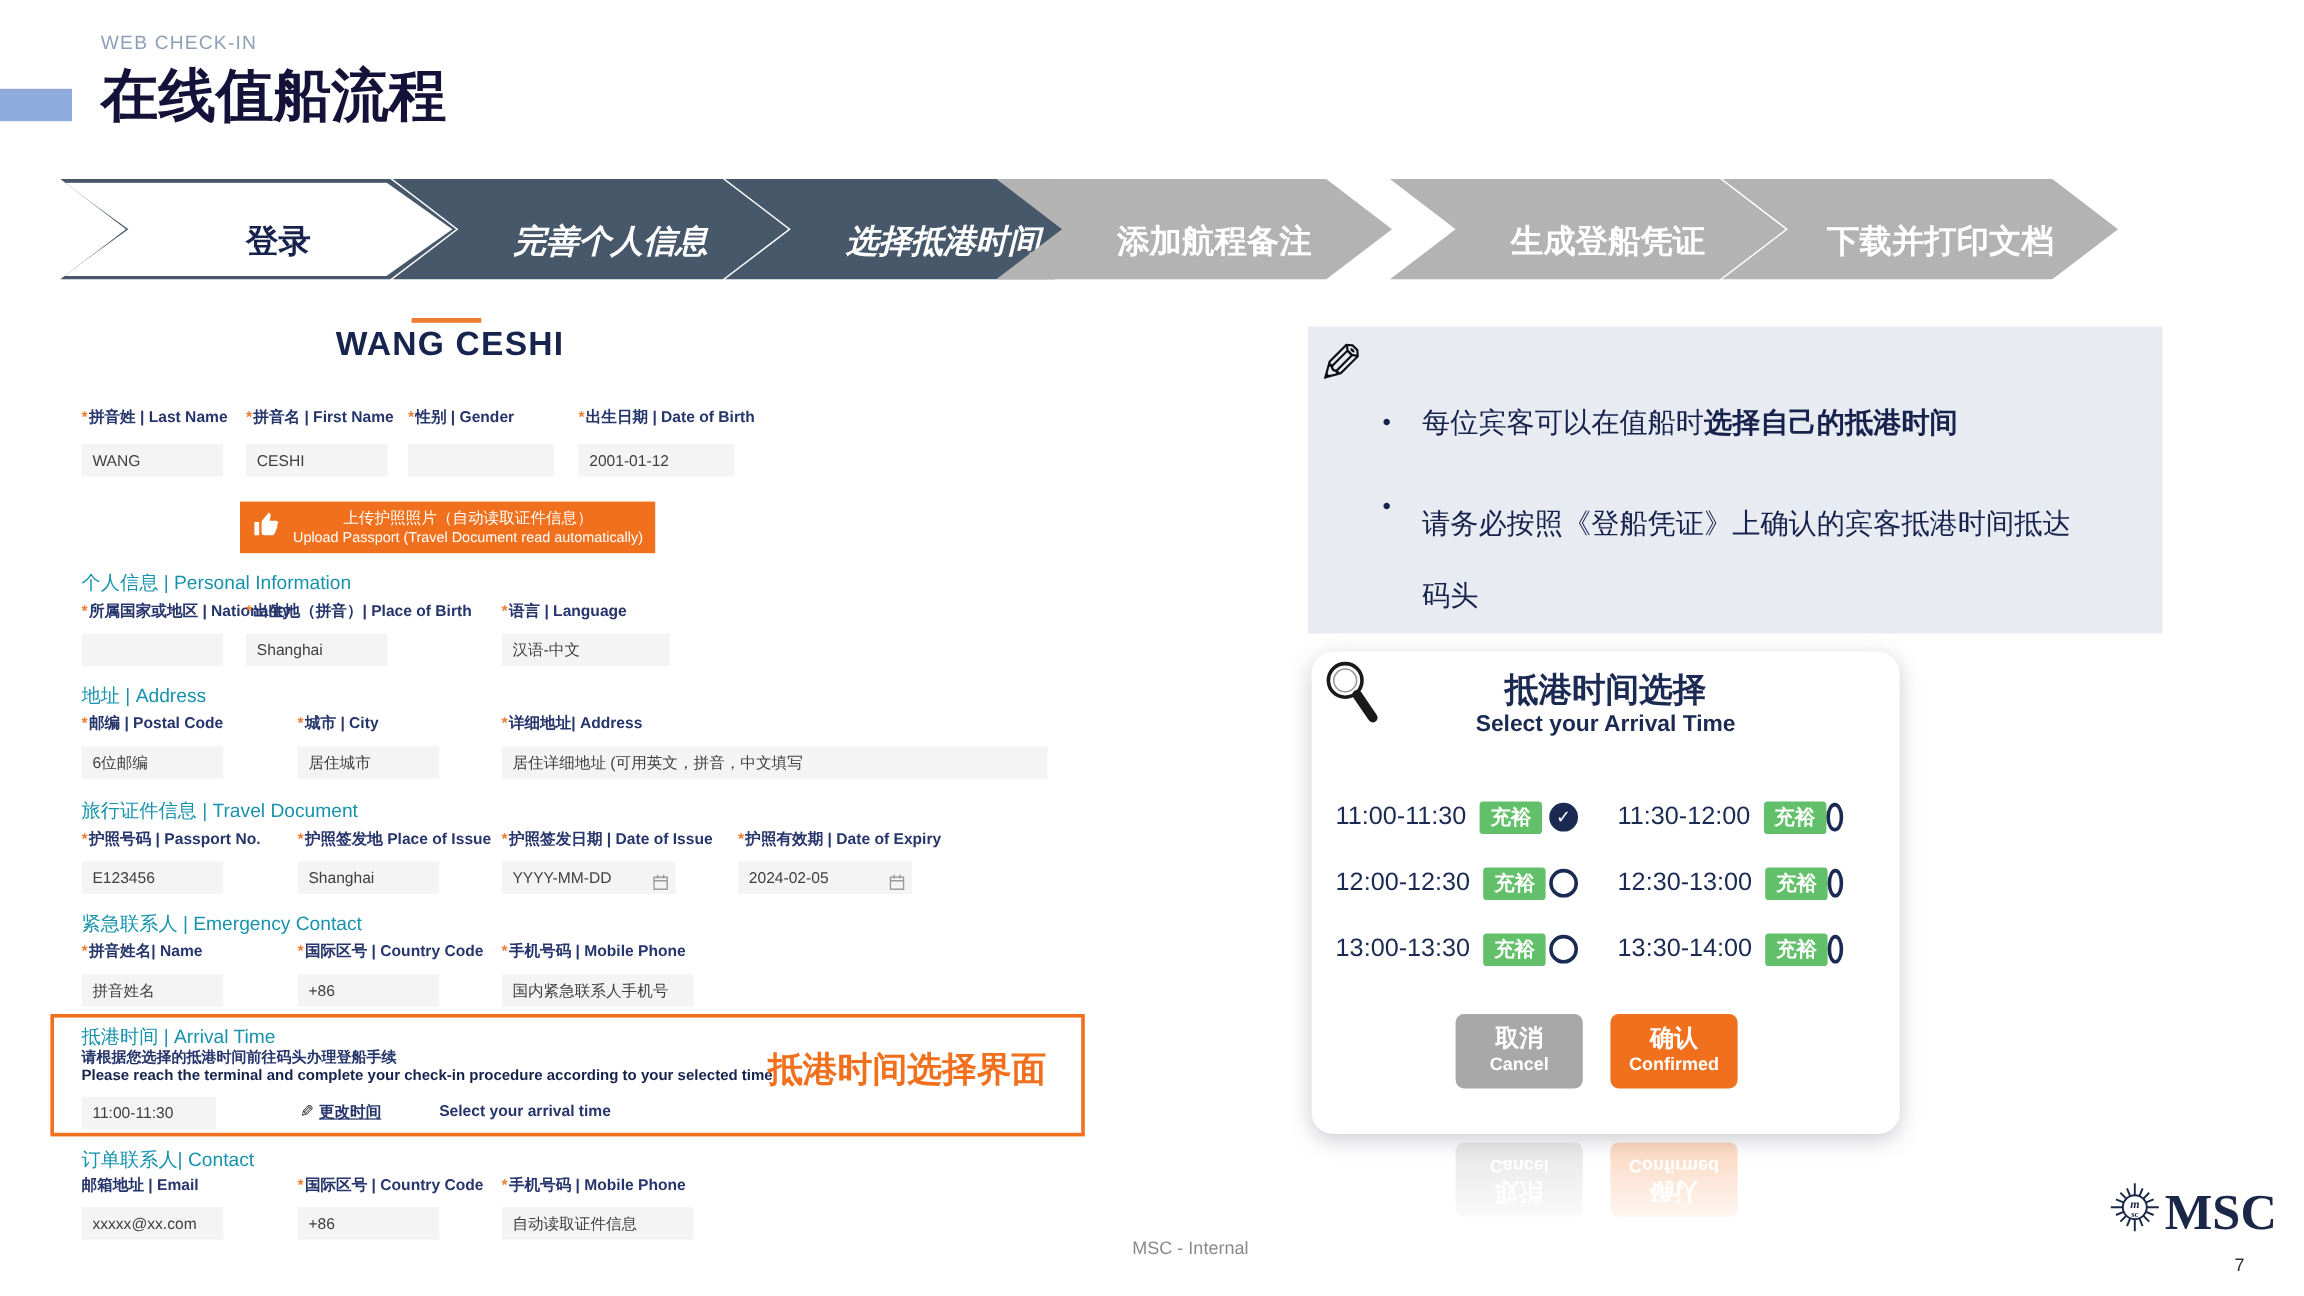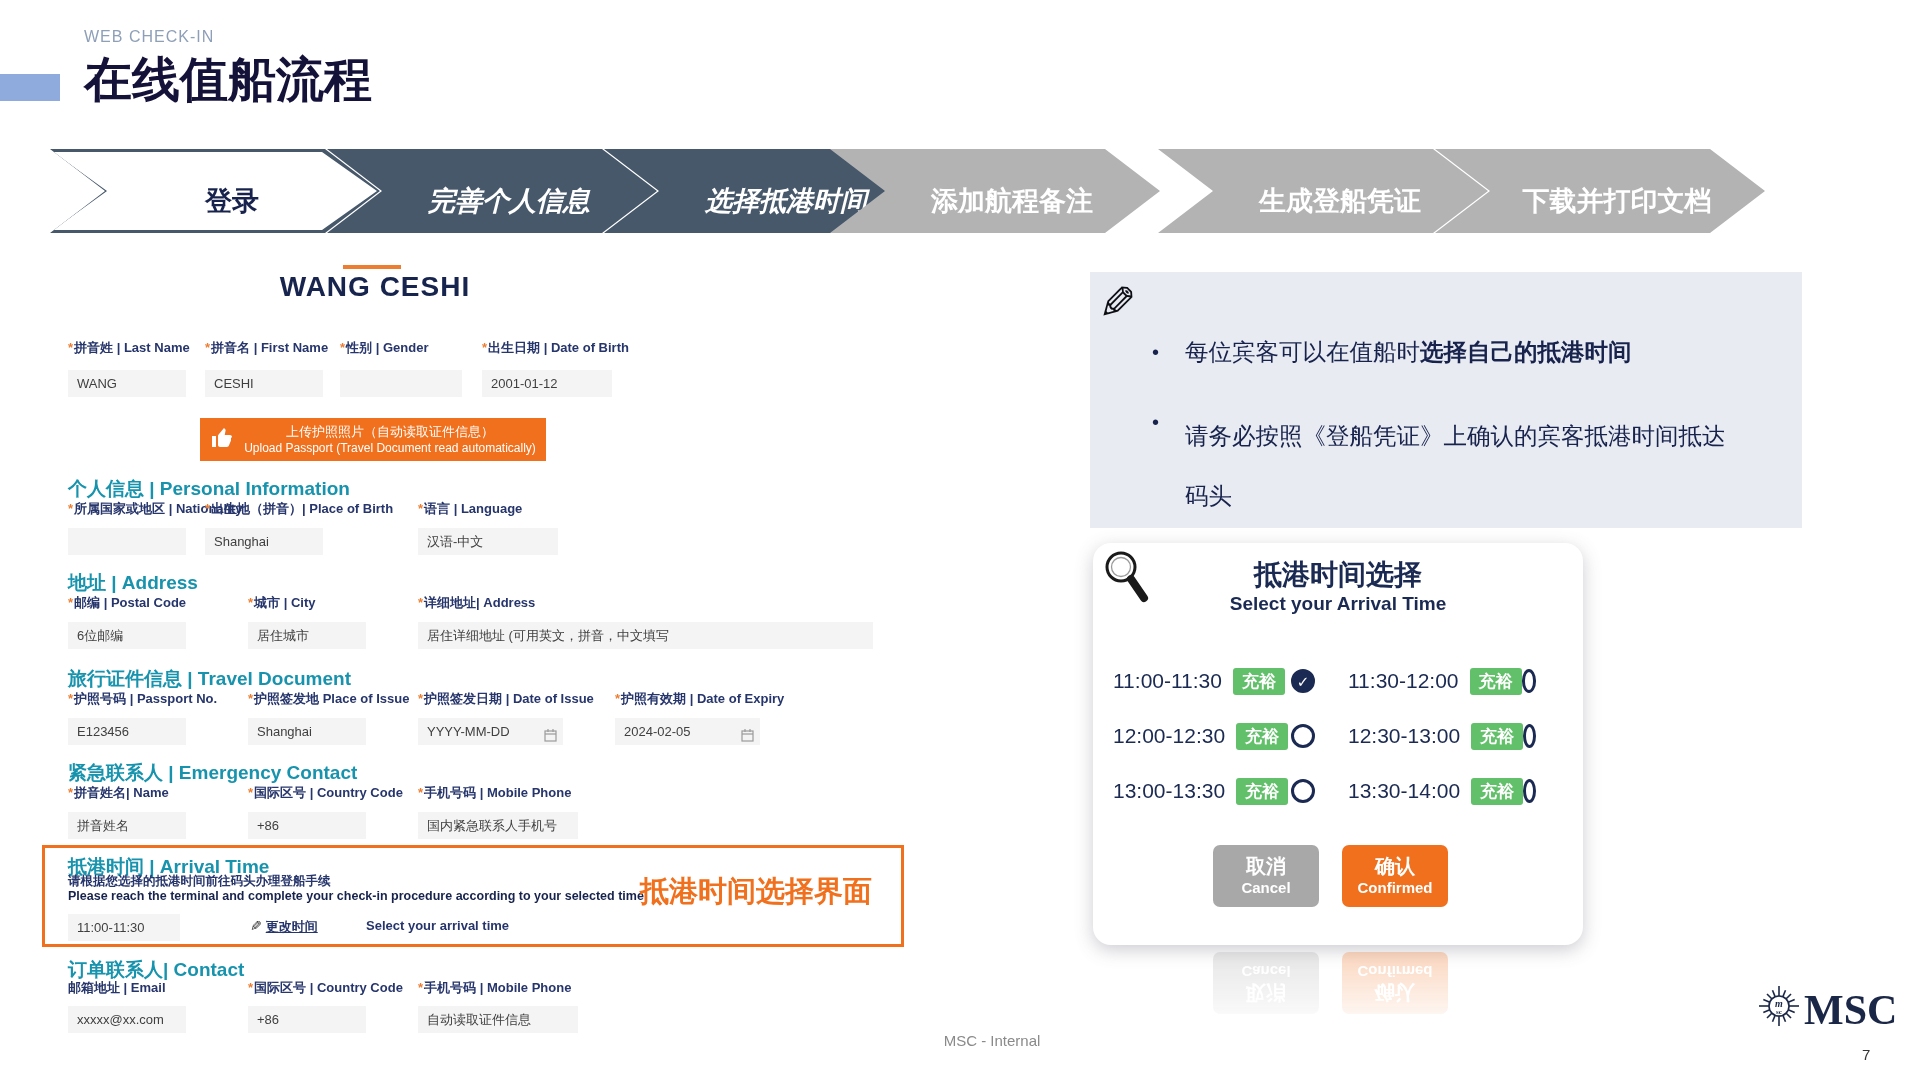--- a/index.html
+++ b/index.html
@@ -22,7 +22,7 @@
         font-size:27px;font-weight:bold;color:#fff;}
   .step.outline .step-label{color:#17234d;}
   
-  .sect{position:absolute;font-size:19px;font-weight:bold;color:#1793ad;white-space:nowrap;}
+  .sect{position:absolute;font-size:16px;font-weight:normal;color:#1793ad;white-space:nowrap;}
   .flabel{position:absolute;font-size:13px;font-weight:600;color:#26356b;white-space:nowrap;}
   .flabel.req::before{content:"*";color:#ed7d31;margin-right:1px;}
   .input{position:absolute;height:27px;width:118px;background:#f4f4f4;font-size:13px;line-height:27px;

